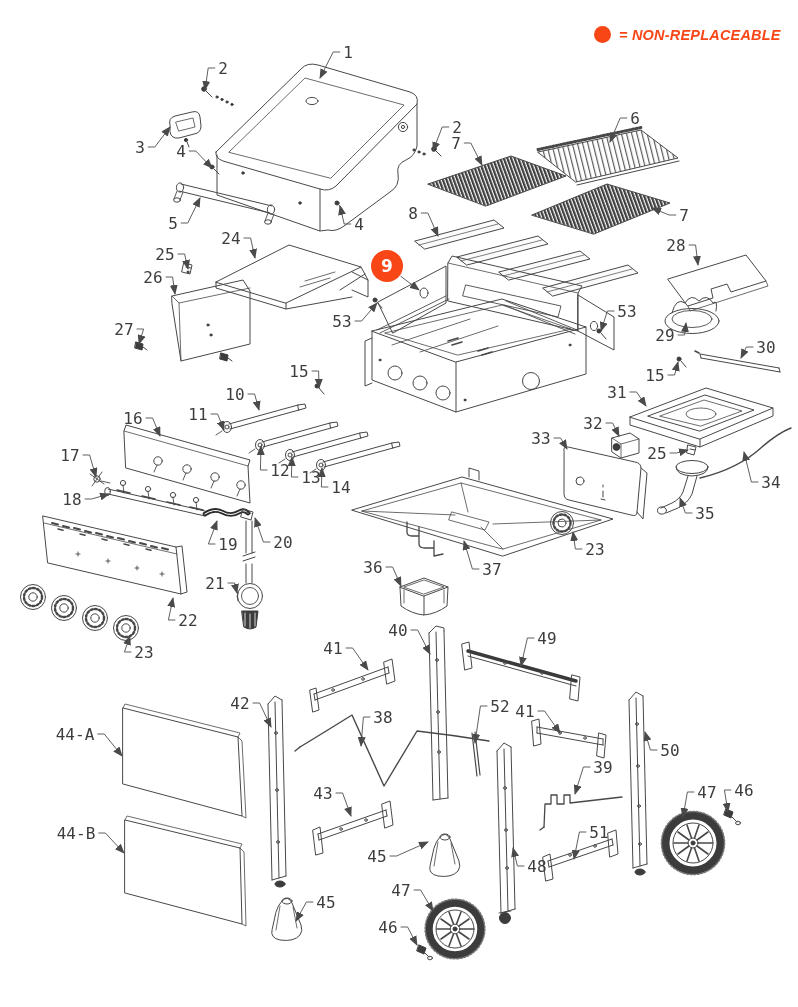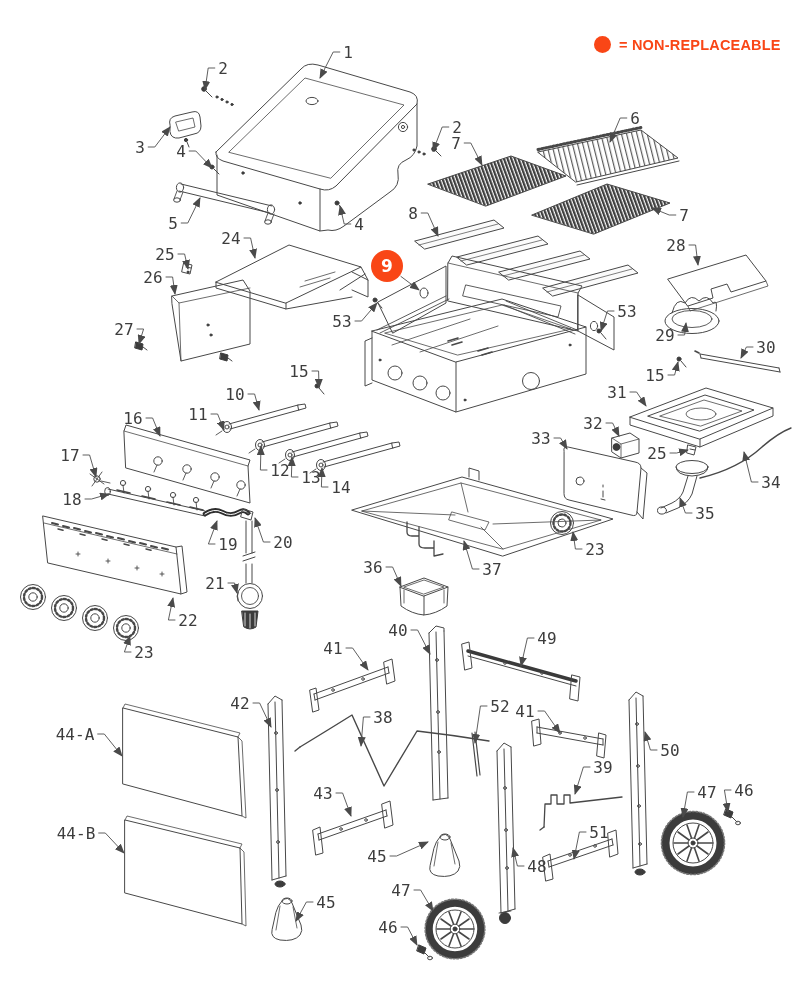--- a/index.html
+++ b/index.html
@@ -17,7 +17,7 @@
       font-size:16px;fill:#3d3d3d;stroke:none;}
   #callouts text.hl{font-family:"DejaVu Sans","Liberation Sans",sans-serif;
       font-weight:bold;font-size:17px;fill:#fff;}
-  .legend{position:absolute;left:594px;top:36px;display:flex;align-items:flex-end;gap:8px;}
+  .legend{position:absolute;left:594px;top:26px;display:flex;align-items:flex-end;gap:8px;font-style:italic;}
   .legend-dot{width:17px;height:17px;border-radius:50%;display:inline-block;}
   .legend-text{font-weight:bold;font-size:14.5px;letter-spacing:0.2px;white-space:nowrap;
       font-family:"Liberation Sans","DejaVu Sans",sans-serif;}

